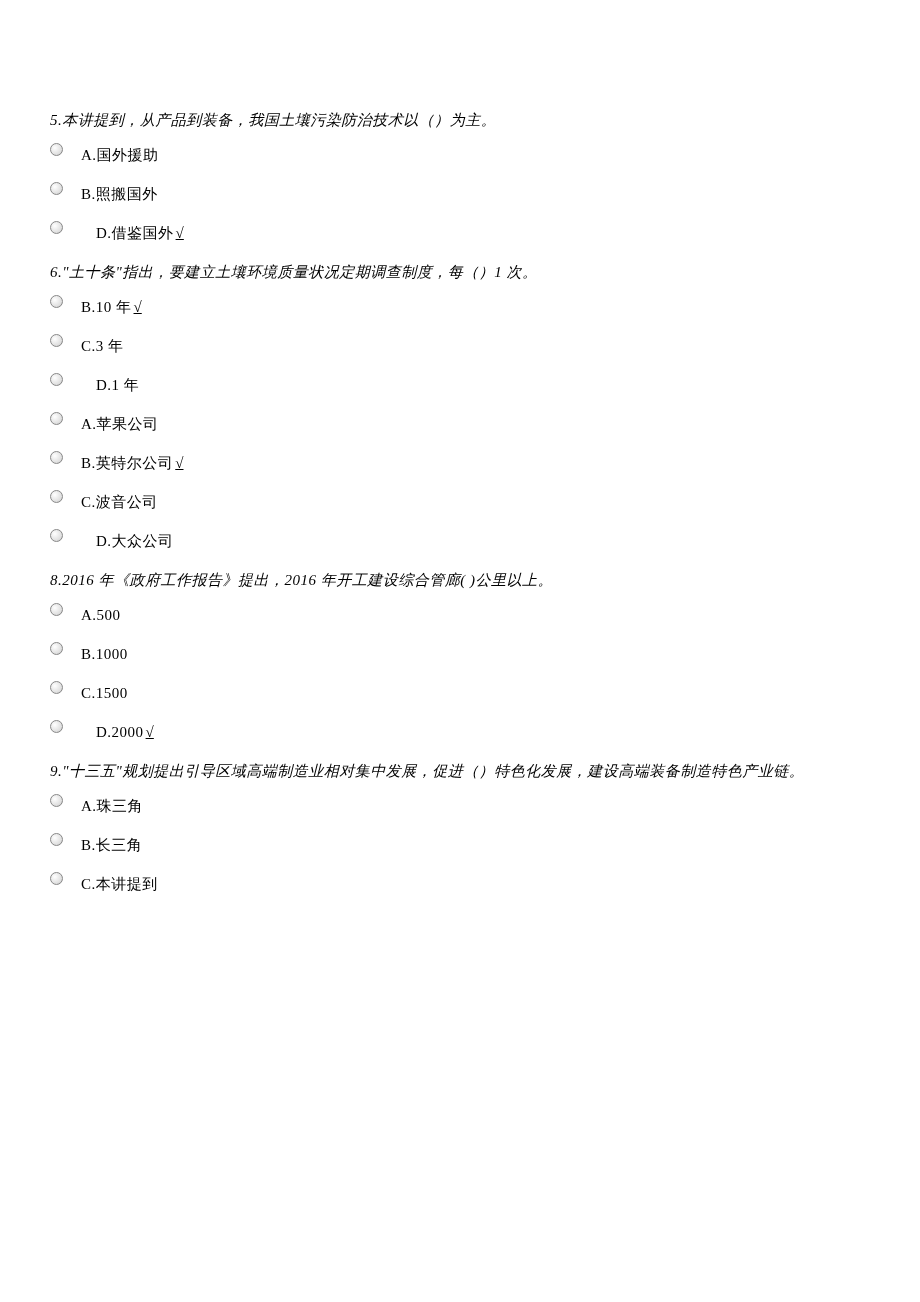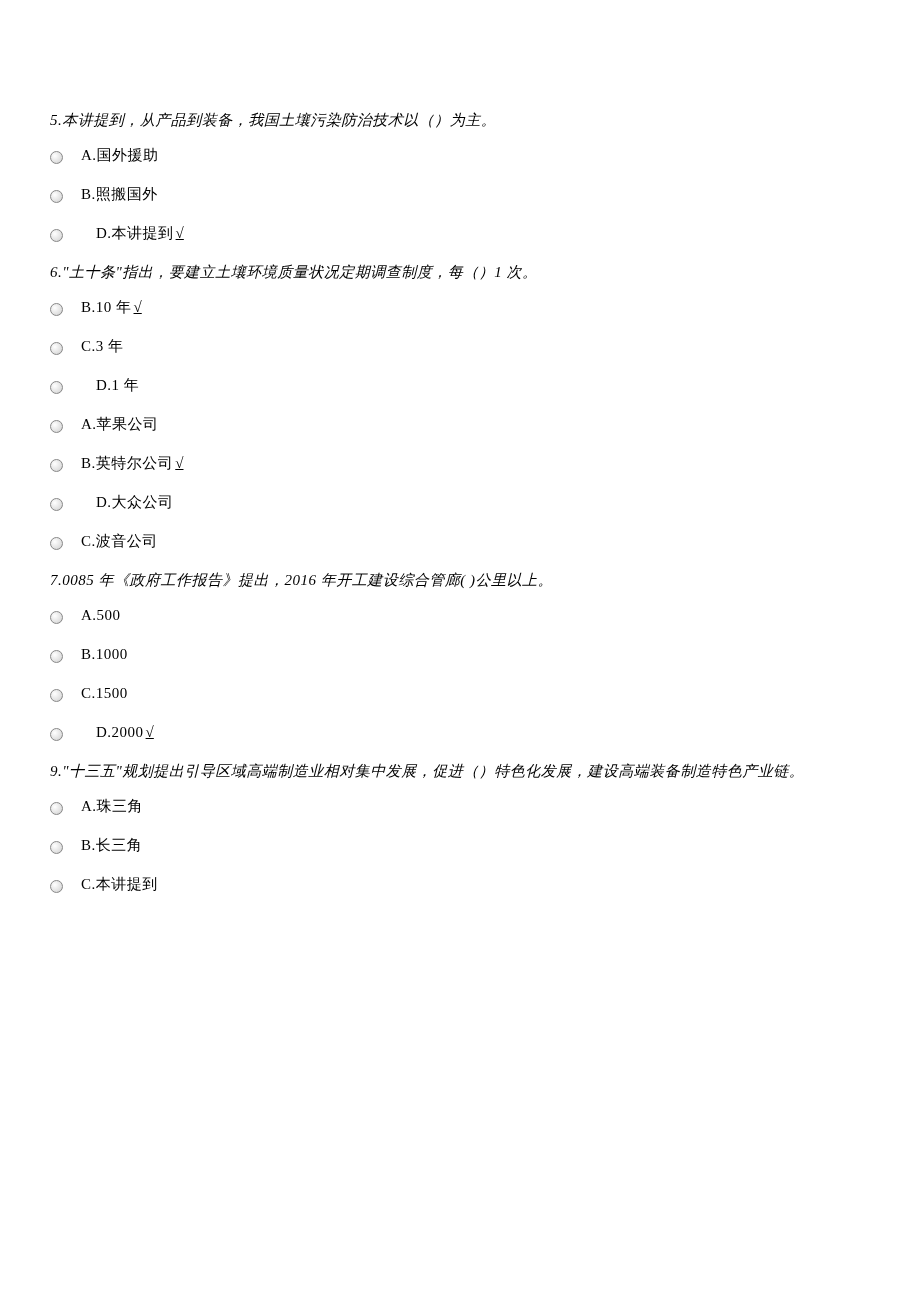--- a/index.html
+++ b/index.html
@@ -26,7 +26,7 @@
     }
     .option-row {
       display: flex;
-      align-items: flex-end;
+      align-items: flex-start;
       margin-bottom: 18px;
       padding-left: 0;
     }

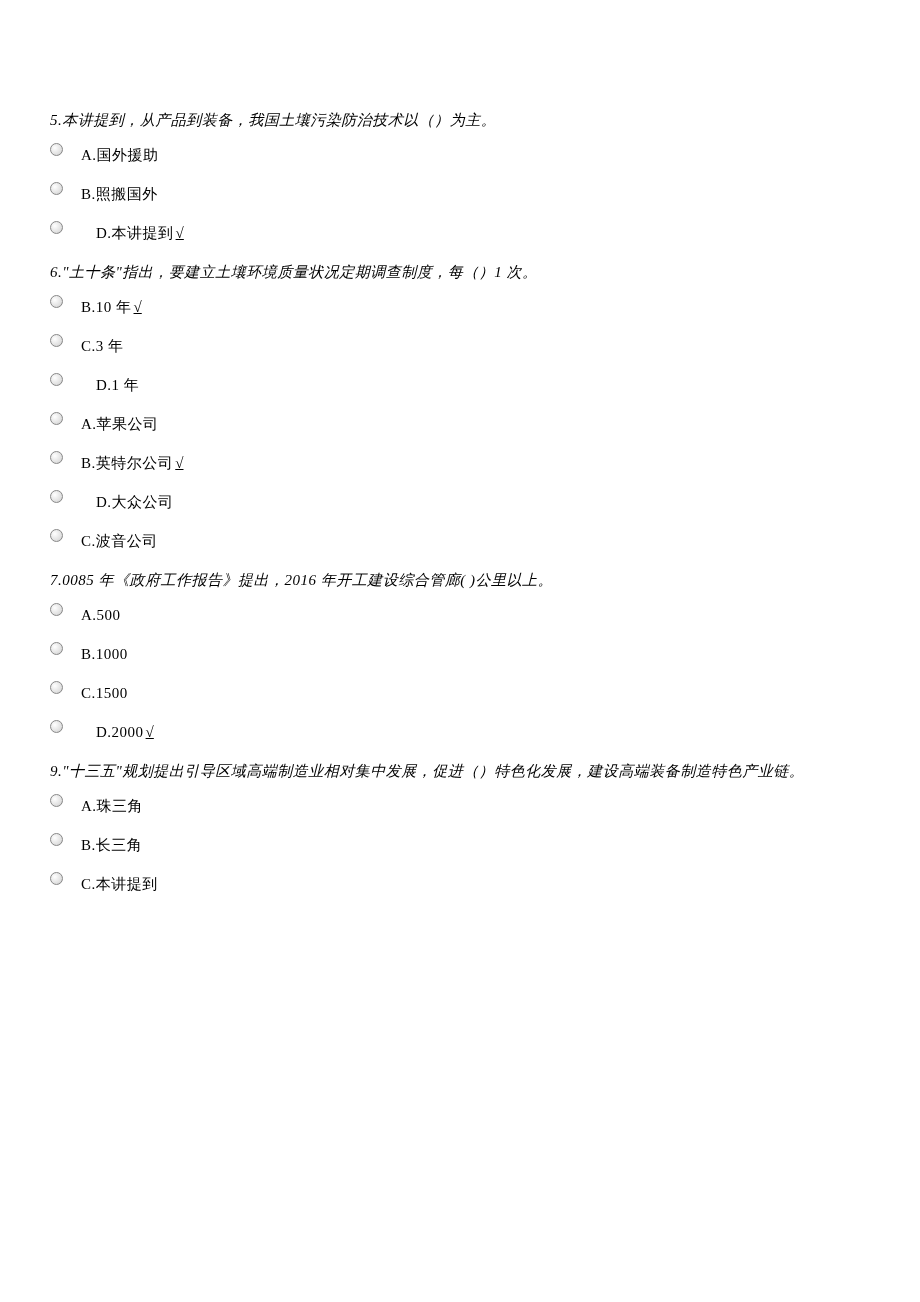--- a/index.html
+++ b/index.html
@@ -69,7 +69,7 @@
       </div>
       <div class="option-row">
         <span class="radio-icon"></span>
-        <span class="option-text indent">D.本讲提到</span>
+        <span class="option-text indent">D.借鉴国外</span>
         <span class="check"> √</span>
       </div>
     </div>

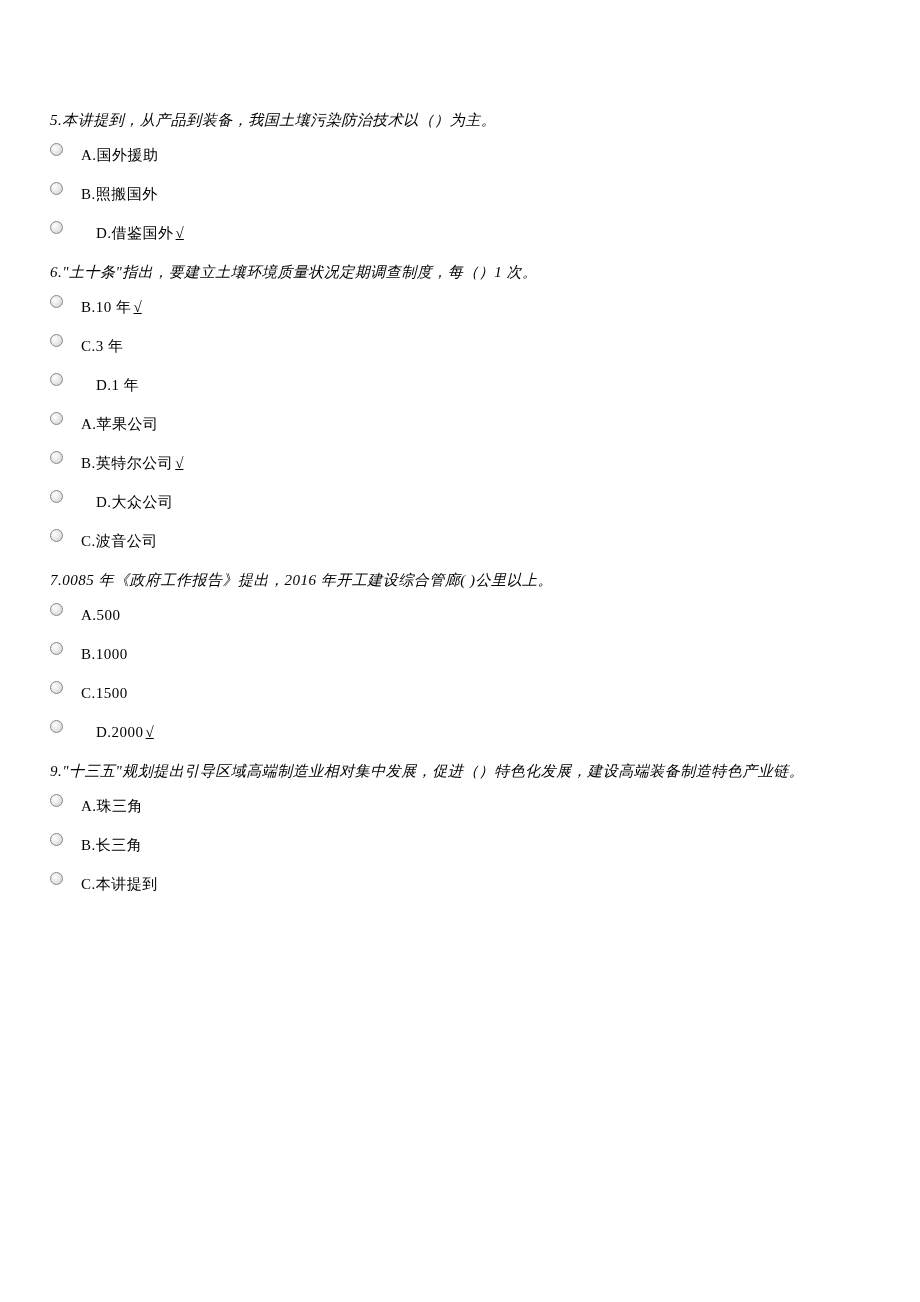--- a/index.html
+++ b/index.html
@@ -101,11 +101,11 @@
       </div>
       <div class="option-row">
         <span class="radio-icon"></span>
-        <span class="option-text indent">D.大众公司</span>
+        <span class="option-text">C.波音公司</span>
       </div>
       <div class="option-row">
         <span class="radio-icon"></span>
-        <span class="option-text">C.波音公司</span>
+        <span class="option-text indent">D.大众公司</span>
       </div>
     </div>
     <div class="question">

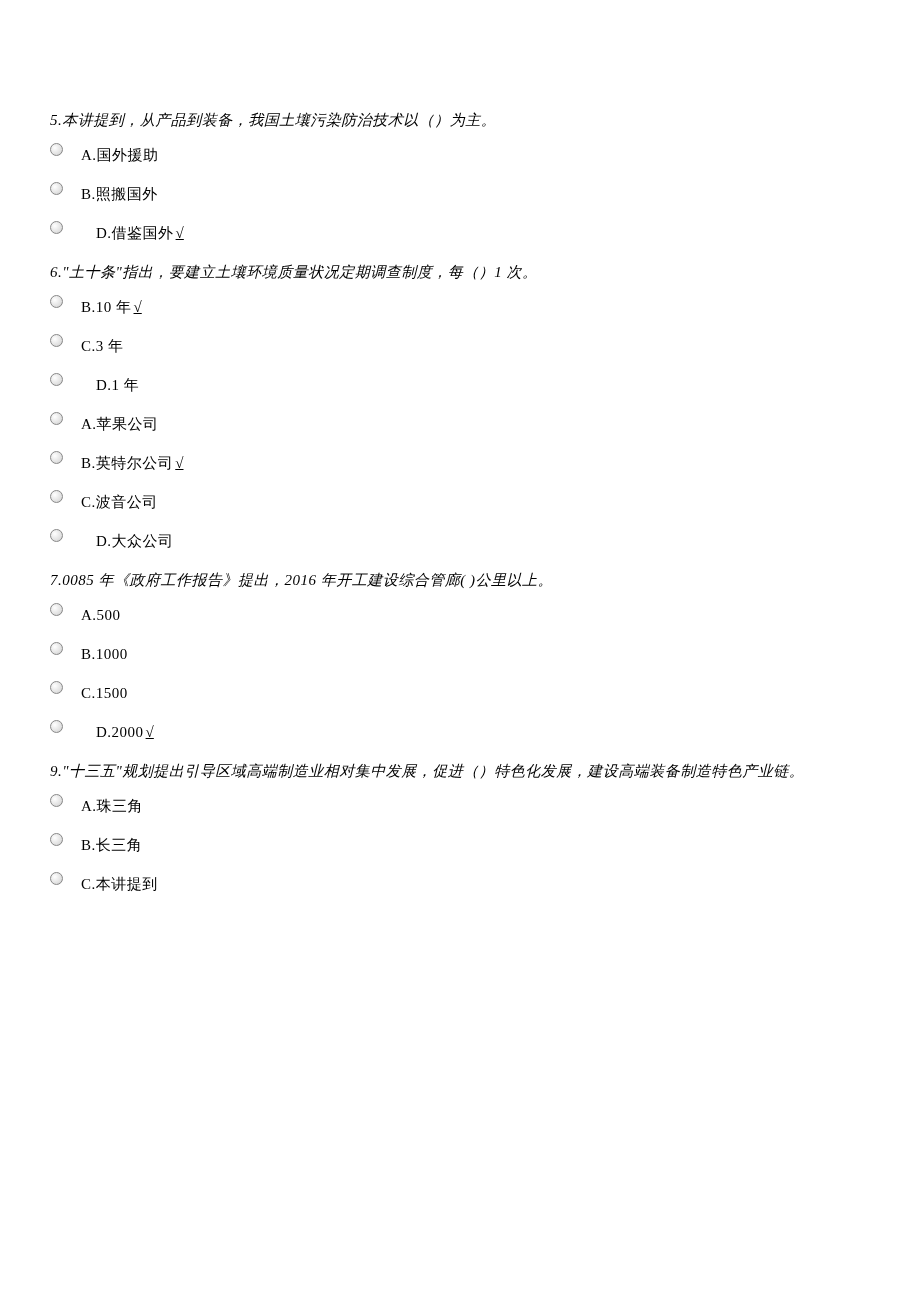--- a/index.html
+++ b/index.html
@@ -109,7 +109,7 @@
       </div>
     </div>
     <div class="question">
-      <div class="question-text">7.0085 年《政府工作报告》提出，2016 年开工建设综合管廊(  )公里以上。</div>
+      <div class="question-text">8.2016 年《政府工作报告》提出，2016 年开工建设综合管廊(  )公里以上。</div>
       <div class="option-row">
         <span class="radio-icon"></span>
         <span class="option-text">A.500</span>

